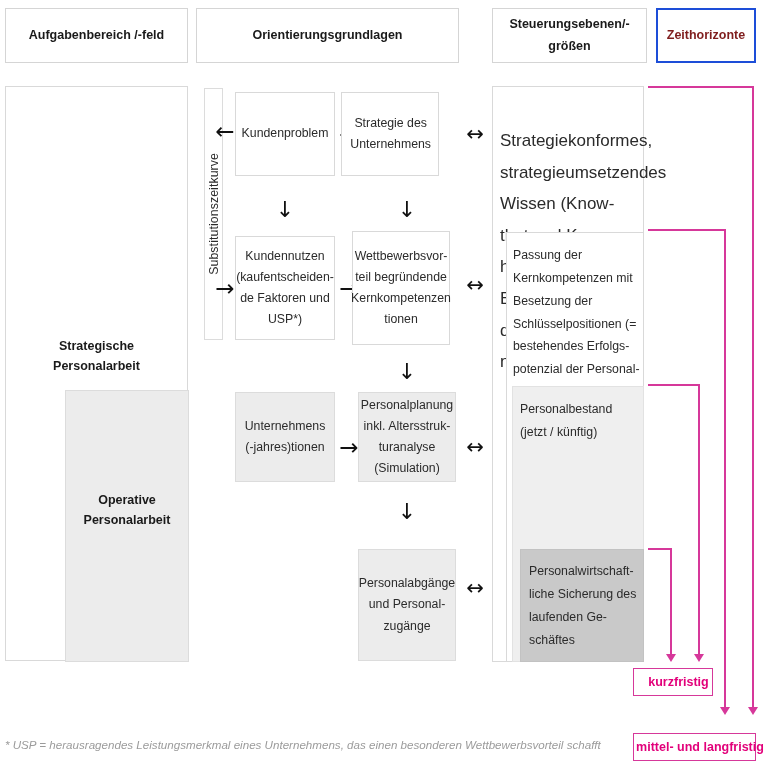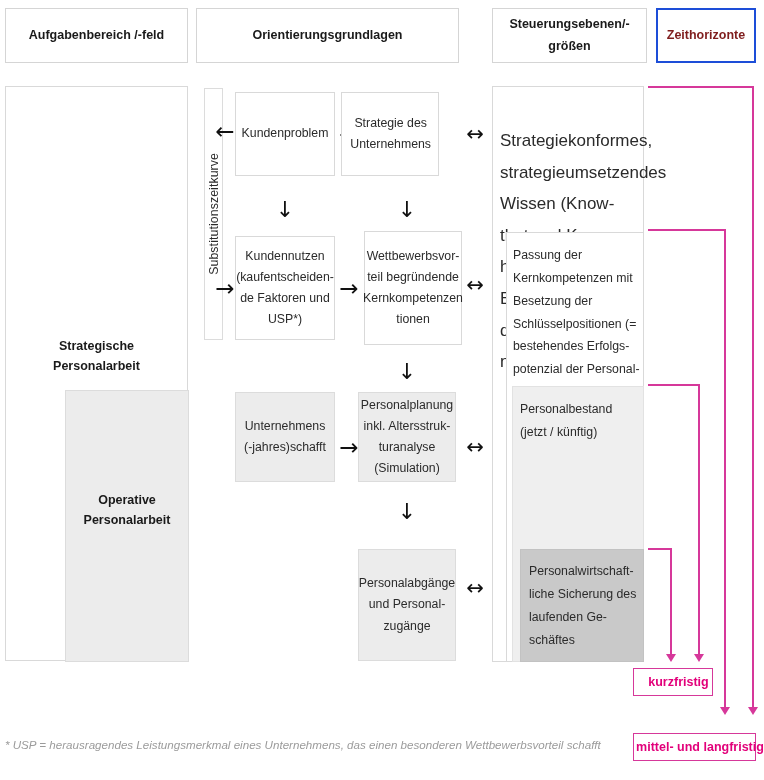--- a/index.html
+++ b/index.html
@@ -141,7 +141,7 @@
 
 <div class="abs arw big" style="left:337px;top:275px;width:24px;height:26px;">→</div>
 
-<div class="abs box" style="left:364px;top:231px;width:98px;height:114px;">
+<div class="abs box" style="left:352px;top:231px;width:98px;height:114px;">
   <div style="display:flex;flex-direction:column;align-items:center;">
     <span>Wettbewerbsvor-</span>
     <span>teil begründende</span>

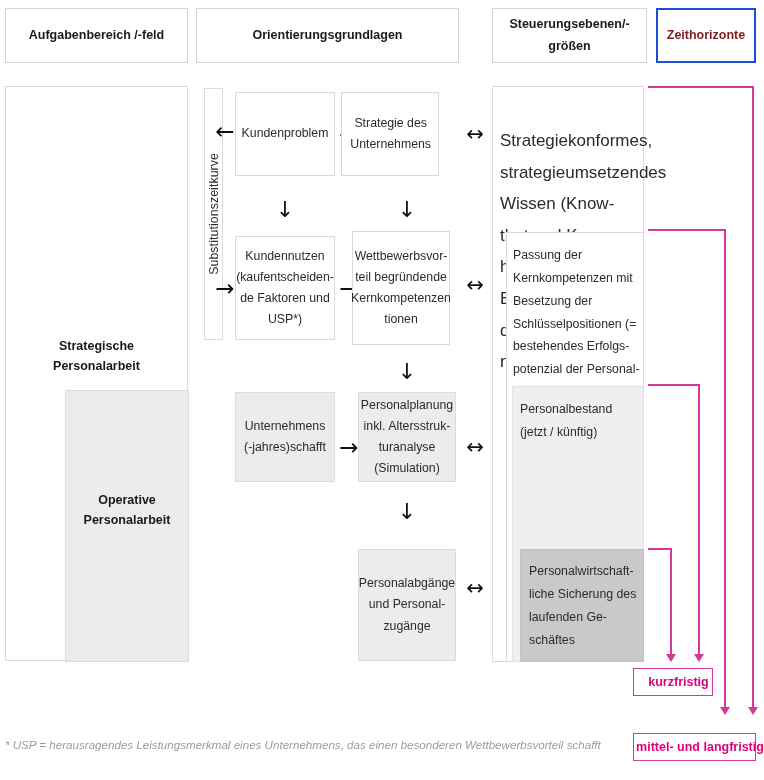--- a/index.html
+++ b/index.html
@@ -157,7 +157,7 @@
 <div class="abs box grey" style="left:235px;top:392px;width:100px;height:90px;">
   <div style="display:flex;flex-direction:column;align-items:center;">
     <span>Unternehmens</span>
-    <span>(-jahres)schafft</span>
+    <span>(-jahres)tionen</span>
   </div>
 </div>
 

